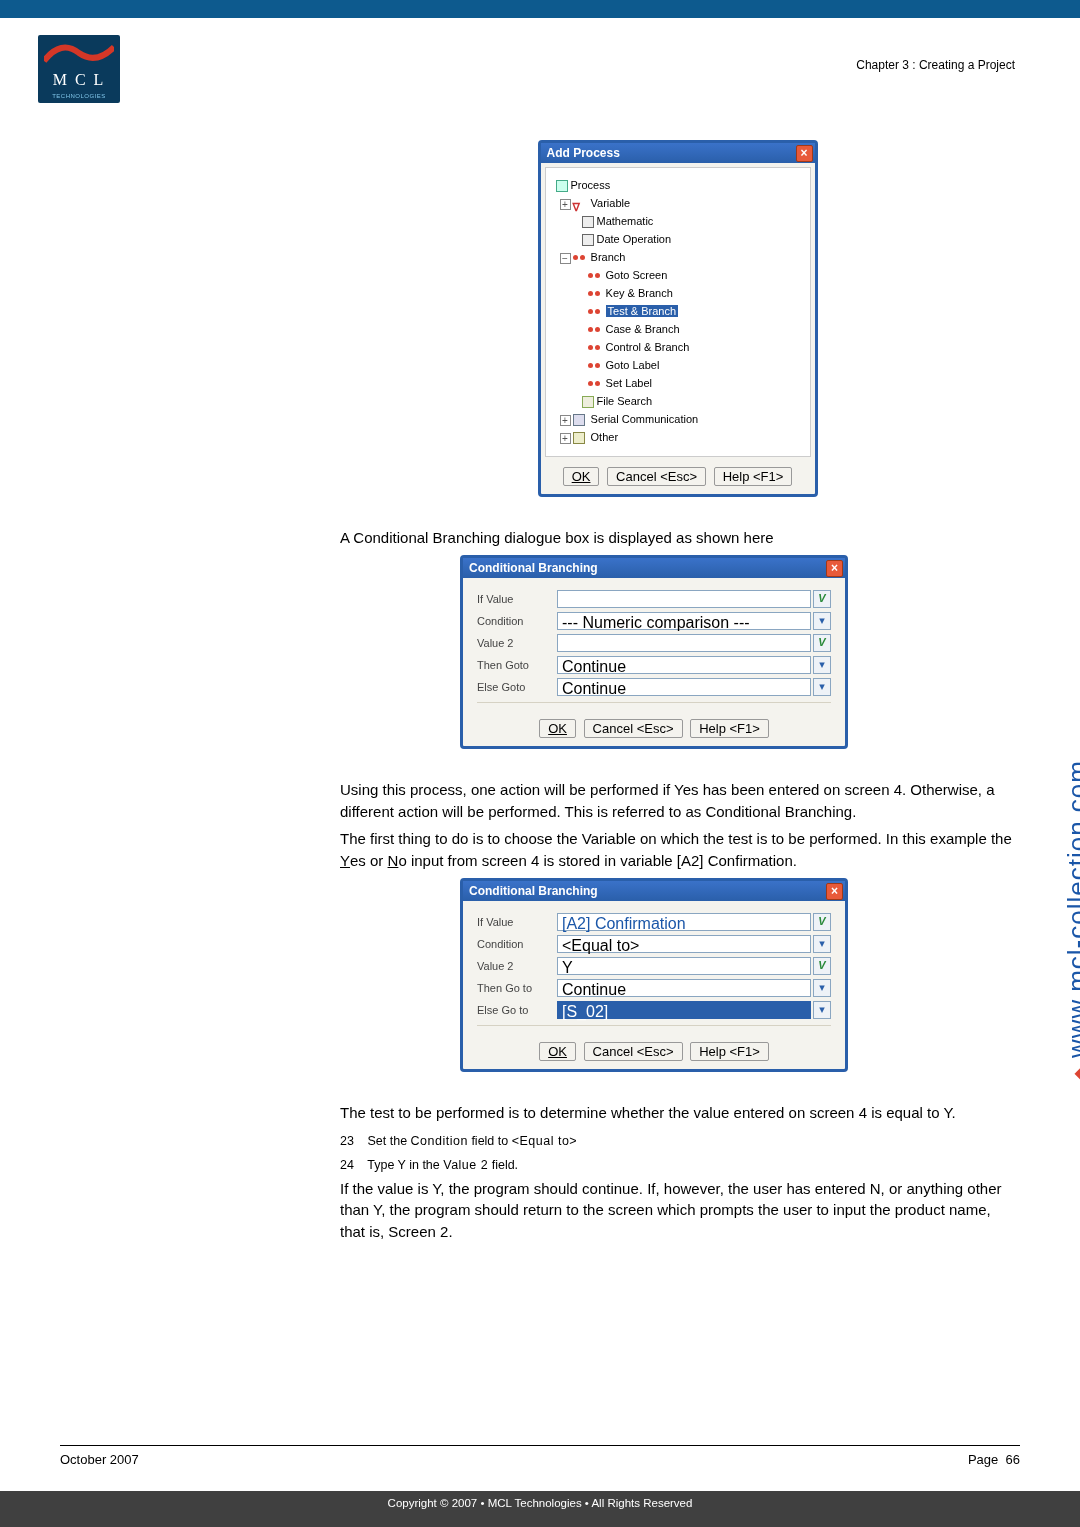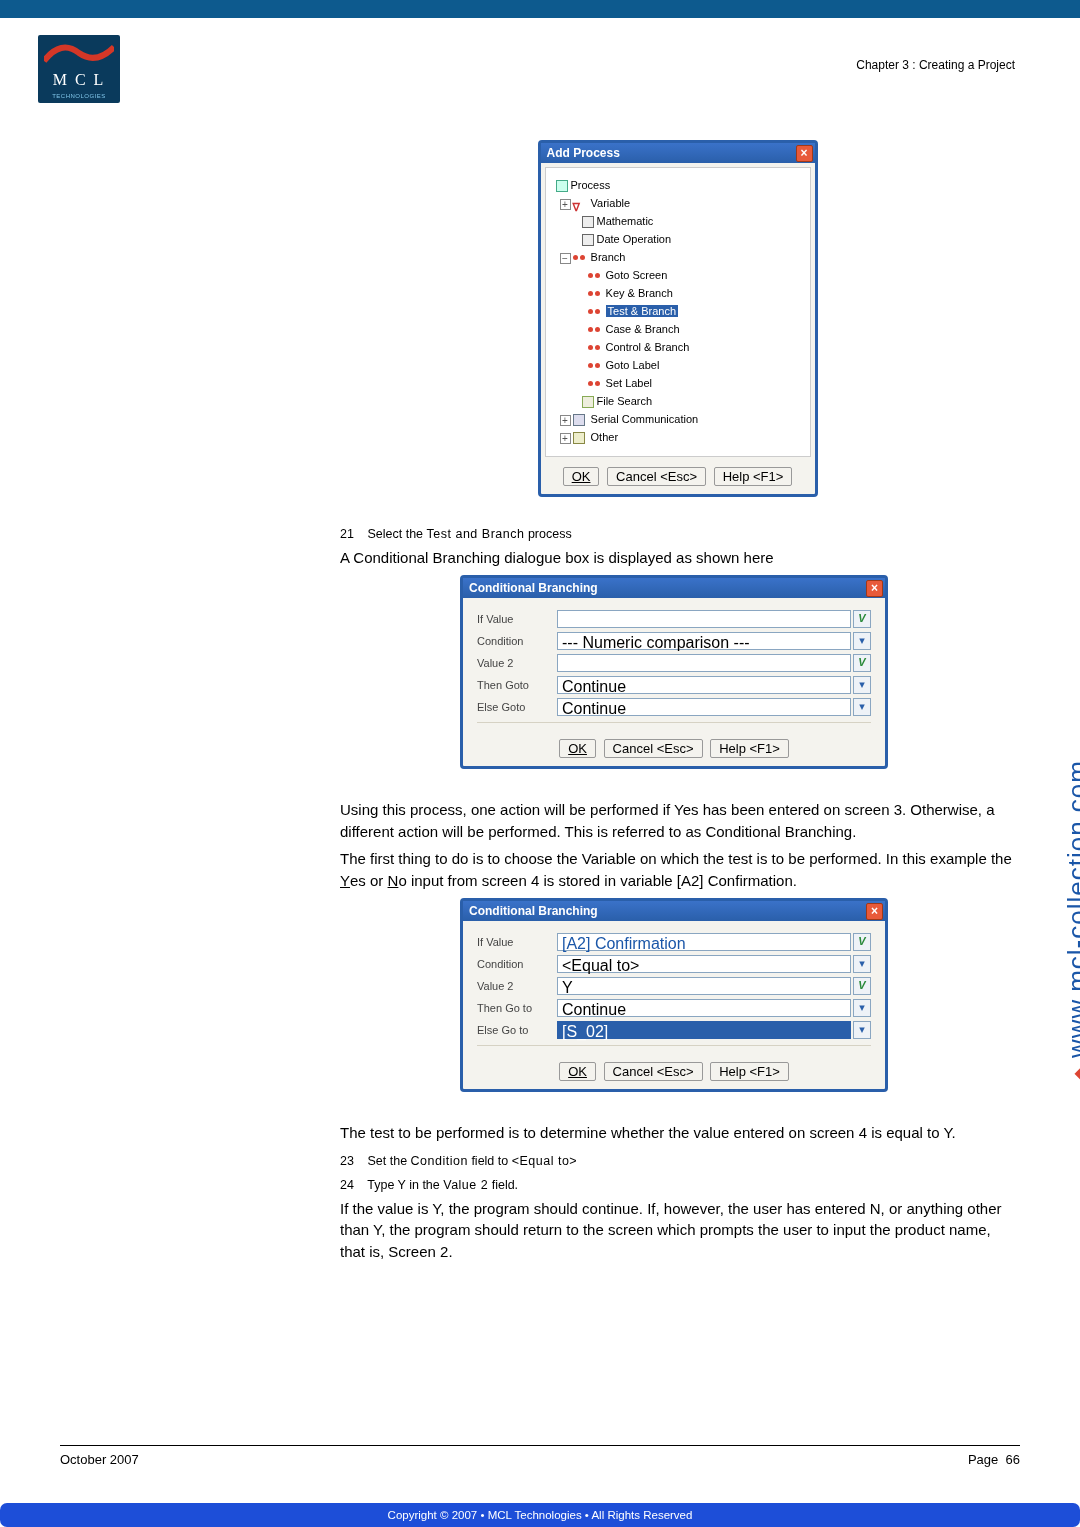--- a/index.html
+++ b/index.html
@@ -249,10 +249,6 @@
     </div>
   </div>
 
-  <div class="step">
-    <span class="step-num">21</span>
-    <span>Select the </span><span class="step-label">Test and Branch</span><span> process</span>
-  </div>
   <div class="body-text">A Conditional Branching dialogue box is displayed as shown here</div>
 
   <div class="win-dialog dlg-cb" style="margin-left:120px">

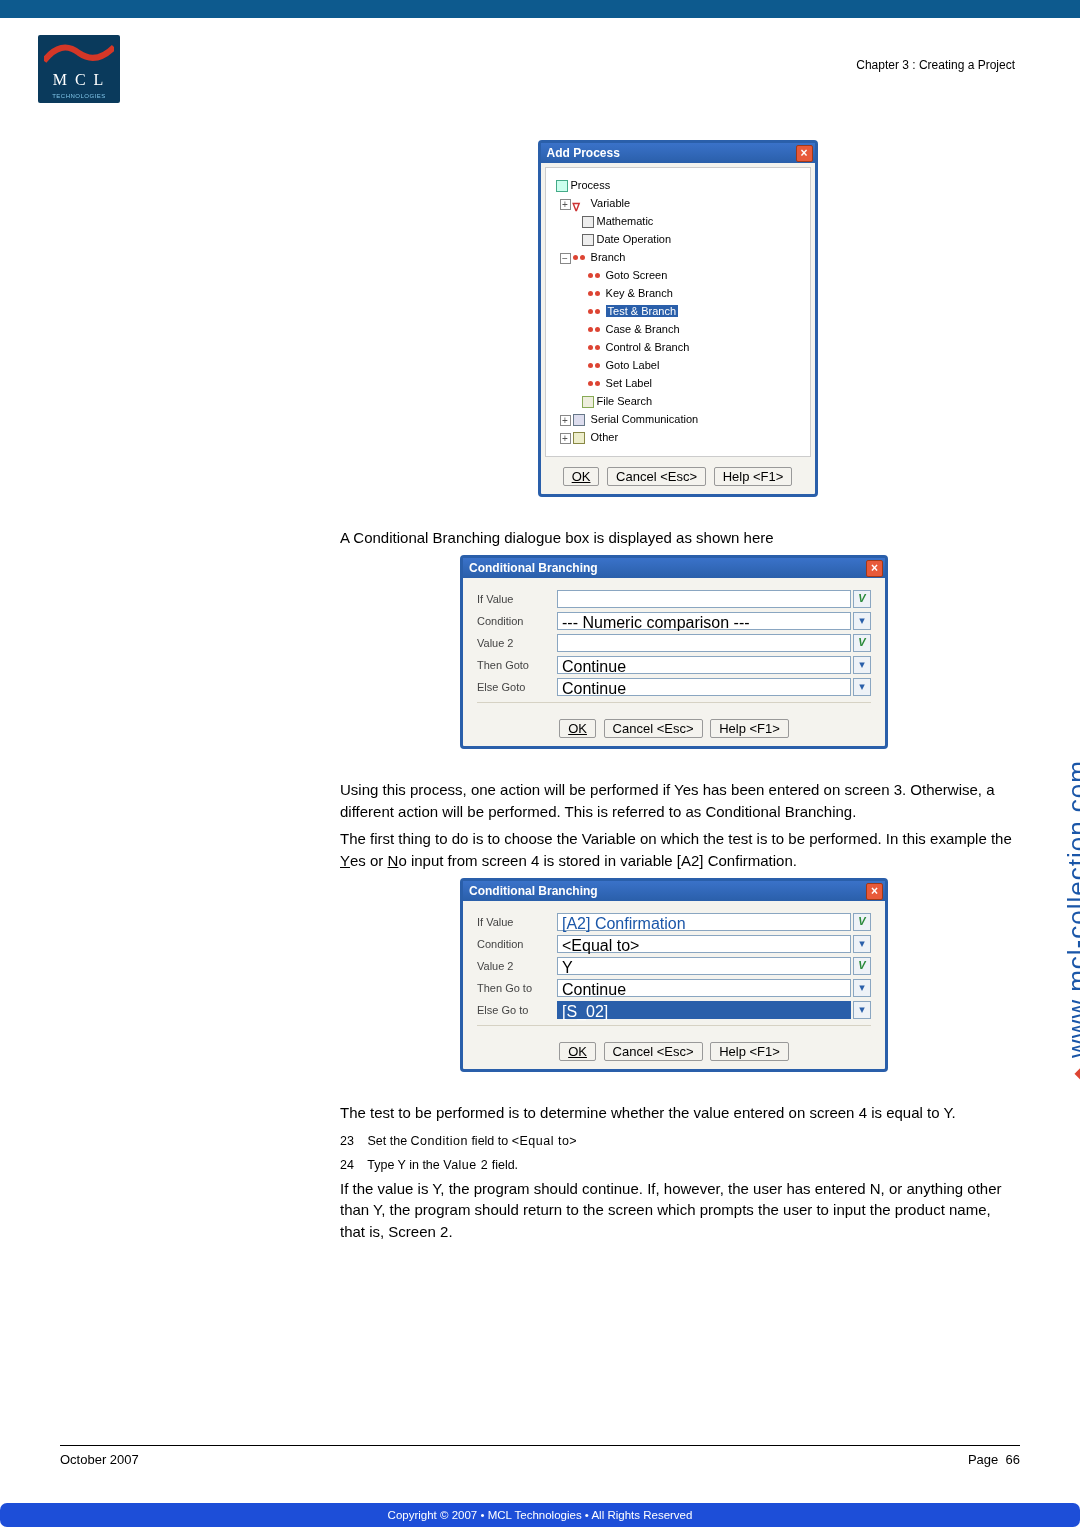--- a/index.html
+++ b/index.html
@@ -135,7 +135,7 @@
   .u { text-decoration: underline; }
 
   
-  .dlg-cb { width: 428px; }
+  .dlg-cb { width: 388px; }
   .cb-body { padding: 8px 14px 4px 14px; }
   .cb-row {
     display: flex; align-items: center;

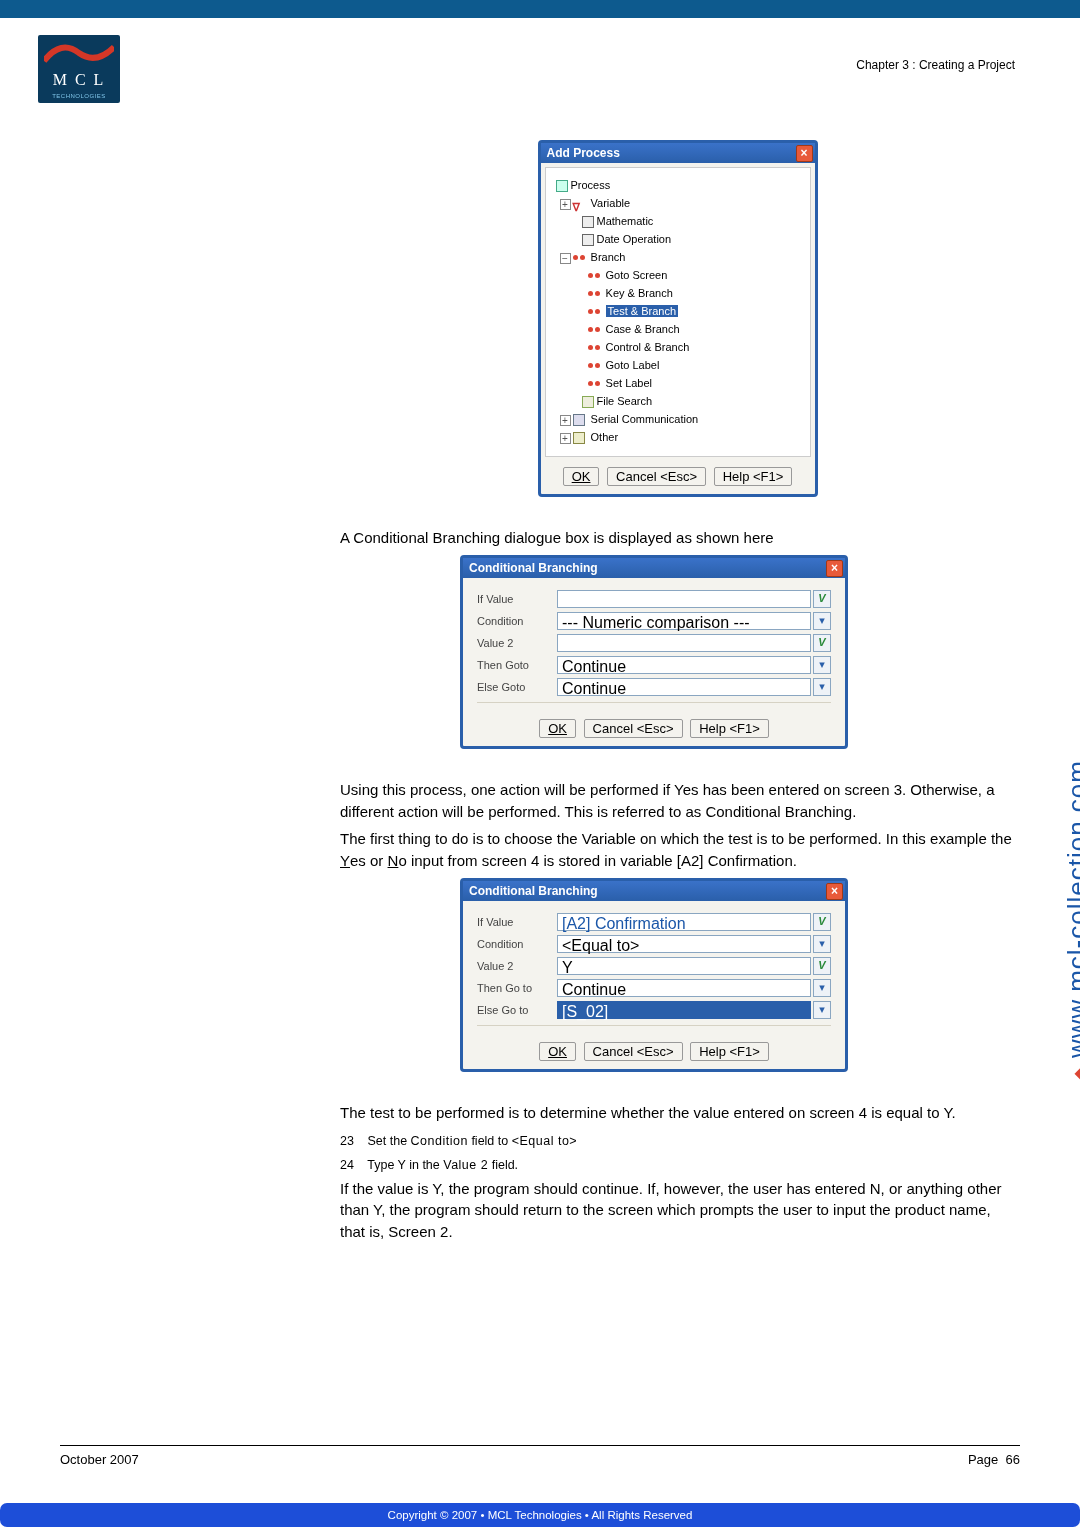--- a/index.html
+++ b/index.html
@@ -291,7 +291,7 @@
     </div>
   </div>
 
-  <div class="body-text">Using this process, one action will be performed if Yes has been entered on screen 3. Otherwise, a different action will be performed. This is referred to as Conditional Branching.</div>
+  <div class="body-text">Using this process, one action will be performed if Yes has been entered on screen 4. Otherwise, a different action will be performed. This is referred to as Conditional Branching.</div>
   <div class="body-text">
     <span>The first thing to do is to choose the Variable on which the test is to be performed. In this example the </span><span class="u">Y</span><span>es or </span><span class="u">N</span><span>o input from screen 4 is stored in variable [A2] Confirmation.</span>
   </div>

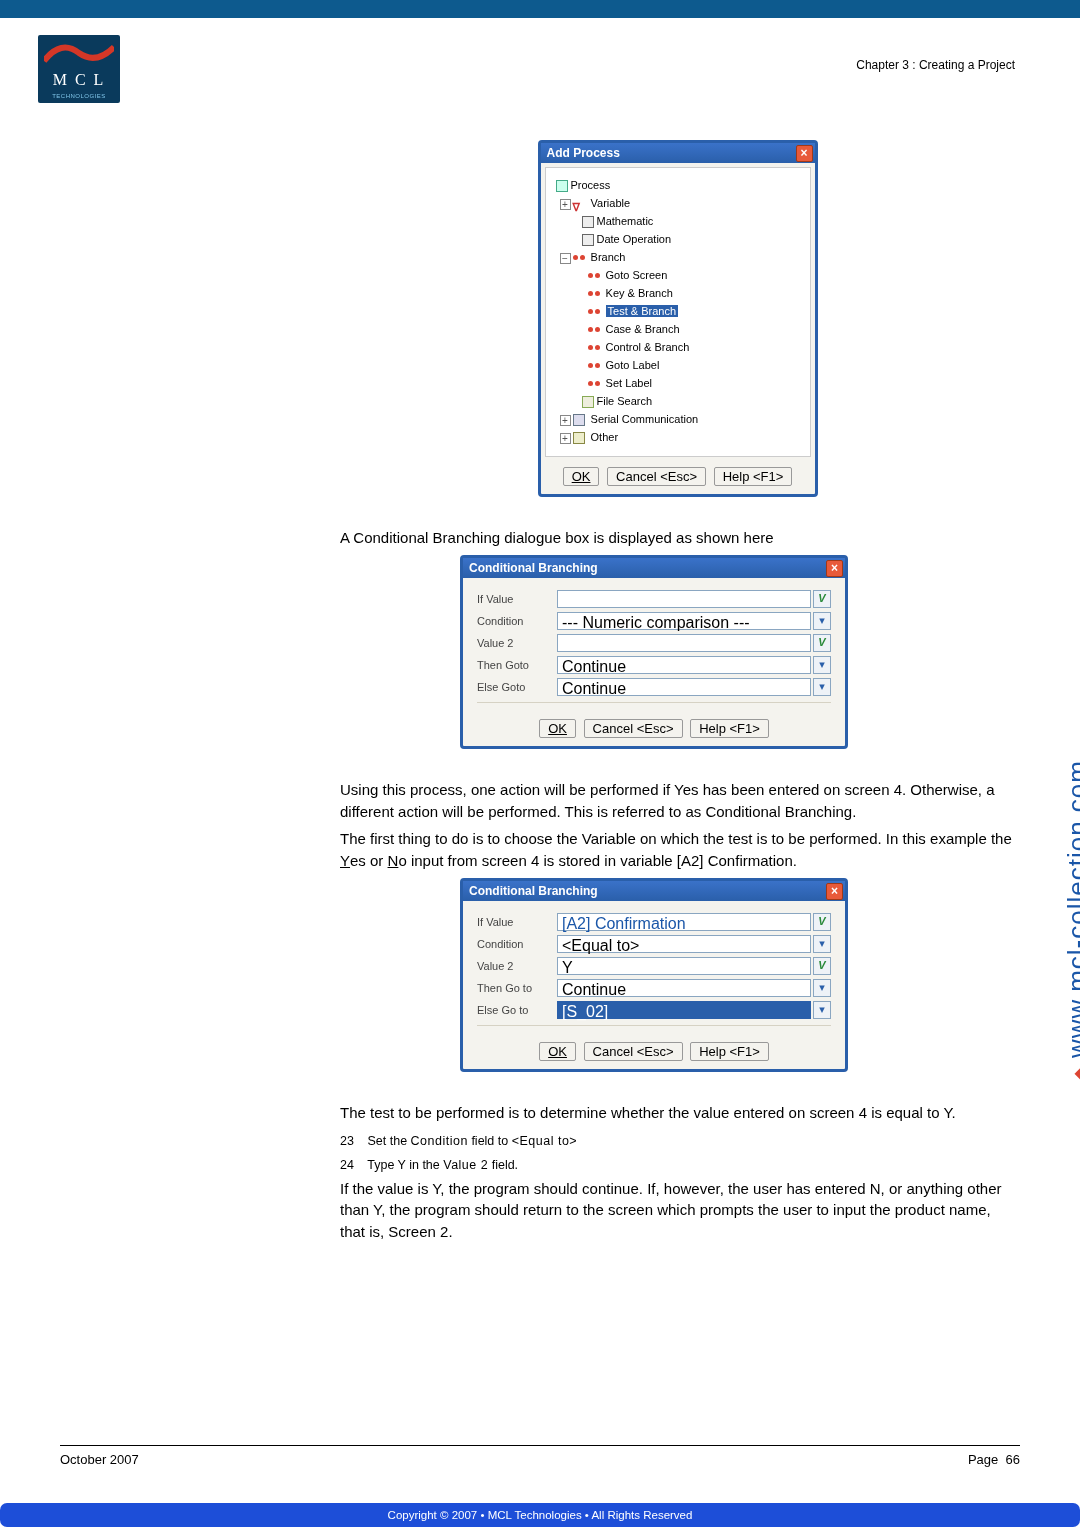--- a/index.html
+++ b/index.html
@@ -192,13 +192,12 @@
   }
   .copy-bar {
     position: absolute; left: 0; right: 0; bottom: 0;
-    height: 24px;
-    background: #1d4ed8;
+    height: 36px;
+    background: #404040;
     color: #fff;
     text-align: center;
     font-size: 11.5px;
     line-height: 24px;
-    border-radius: 7px;
   }
 </style>
 </head>

